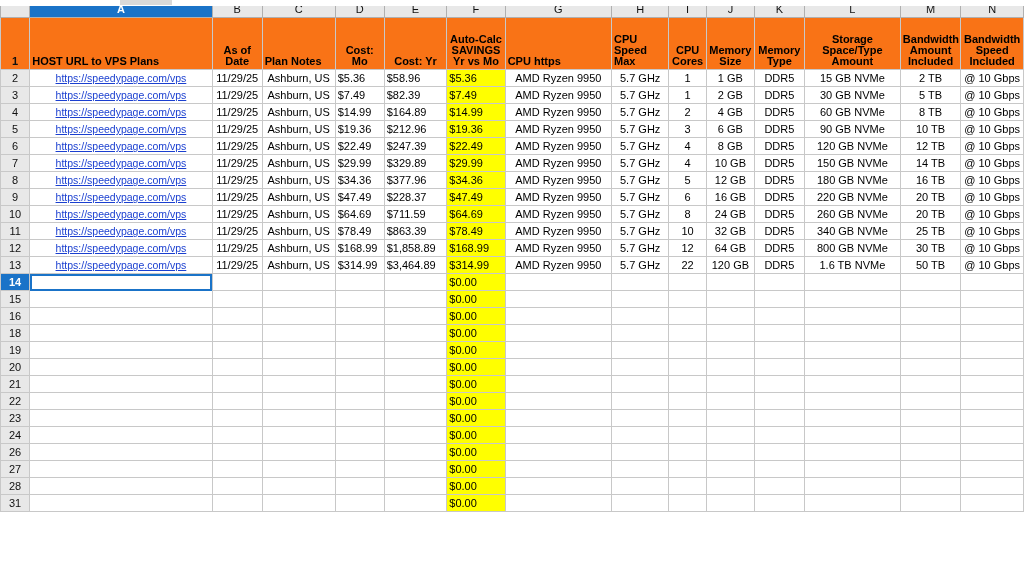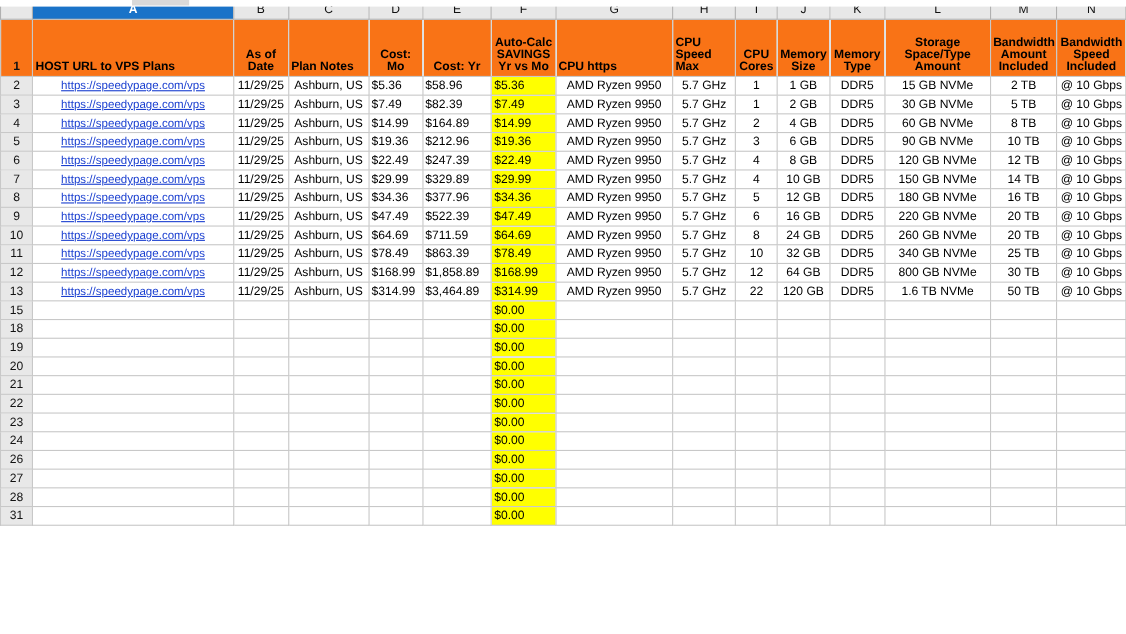--- a/index.html
+++ b/index.html
@@ -291,7 +291,7 @@
           <td class="ac">11/29/25</td>
           <td class="al">Ashburn, US</td>
           <td class="ar">$47.49</td>
-          <td class="ar">$522.39</td>
+          <td class="ar">$228.37</td>
           <td class="ar yellow">$47.49</td>
           <td class="al">AMD Ryzen 9950</td>
           <td class="al">5.7 GHz</td>

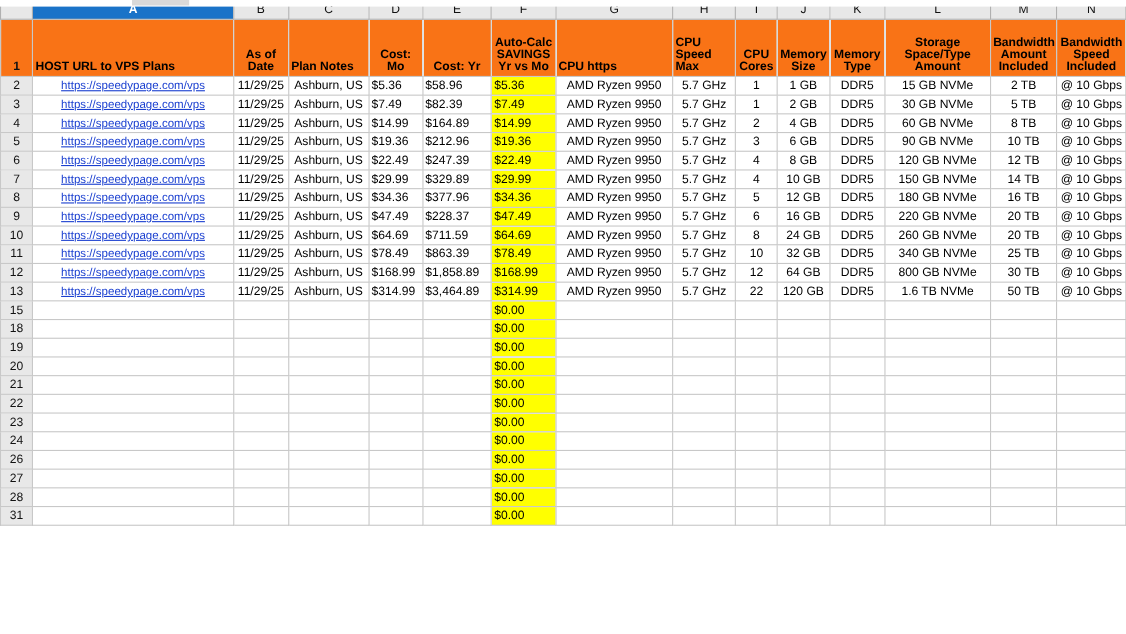--- a/index.html
+++ b/index.html
@@ -371,6 +371,23 @@
           <td class="ac">@ 10 Gbps</td>
         </tr>
         <tr class="empty-row">
+          <td class="rowhead sel">14</td>
+          <td class="blank selcell"></td>
+          <td class="blank"></td>
+          <td class="blank"></td>
+          <td class="blank"></td>
+          <td class="blank"></td>
+          <td class="ar yellow">$0.00</td>
+          <td class="blank"></td>
+          <td class="blank"></td>
+          <td class="blank"></td>
+          <td class="blank"></td>
+          <td class="blank"></td>
+          <td class="blank"></td>
+          <td class="blank"></td>
+          <td class="blank"></td>
+        </tr>
+        <tr class="empty-row">
           <td class="rowhead">15</td>
           <td class="blank"></td>
           <td class="blank"></td>

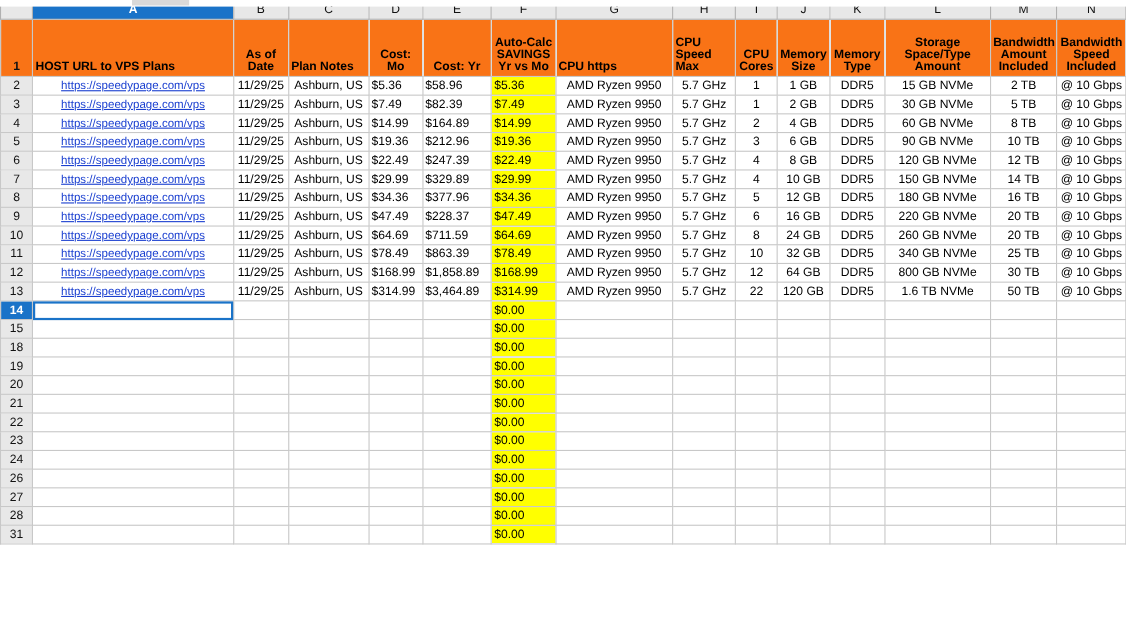--- a/index.html
+++ b/index.html
@@ -405,6 +405,23 @@
           <td class="blank"></td>
         </tr>
         <tr class="empty-row">
+          <td class="rowhead">16</td>
+          <td class="blank"></td>
+          <td class="blank"></td>
+          <td class="blank"></td>
+          <td class="blank"></td>
+          <td class="blank"></td>
+          <td class="ar yellow">$0.00</td>
+          <td class="blank"></td>
+          <td class="blank"></td>
+          <td class="blank"></td>
+          <td class="blank"></td>
+          <td class="blank"></td>
+          <td class="blank"></td>
+          <td class="blank"></td>
+          <td class="blank"></td>
+        </tr>
+        <tr class="empty-row">
           <td class="rowhead">18</td>
           <td class="blank"></td>
           <td class="blank"></td>

